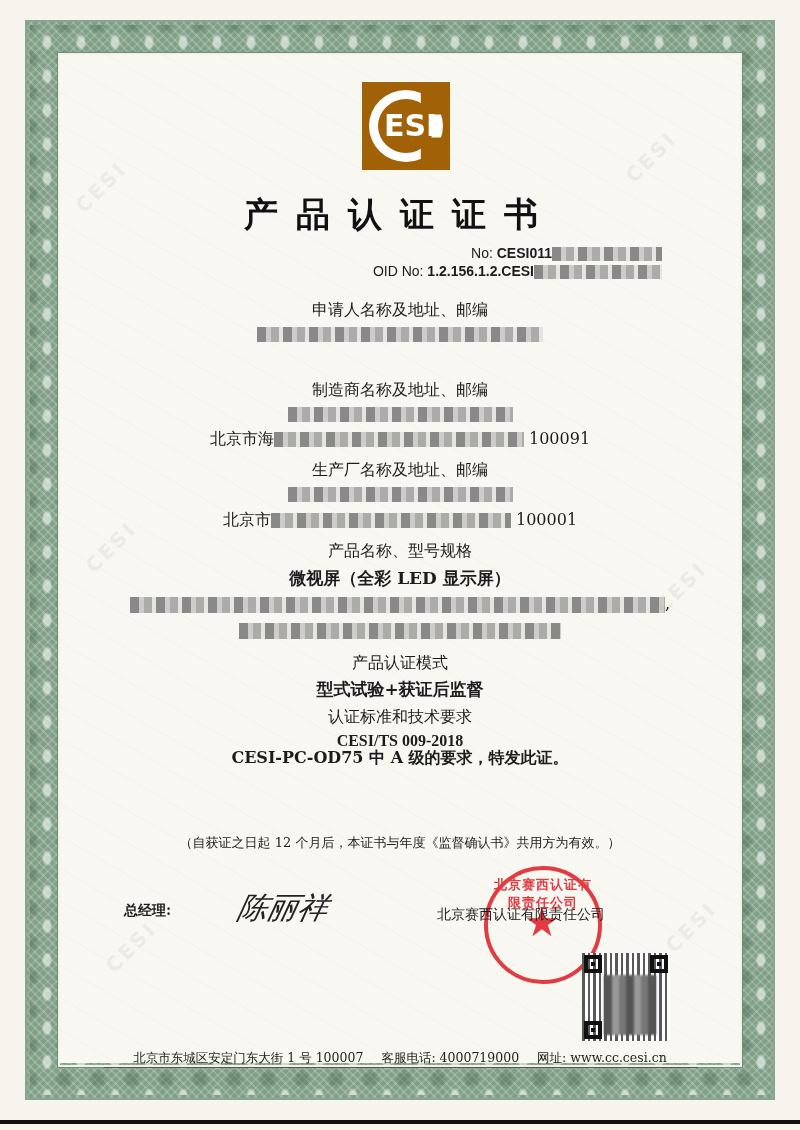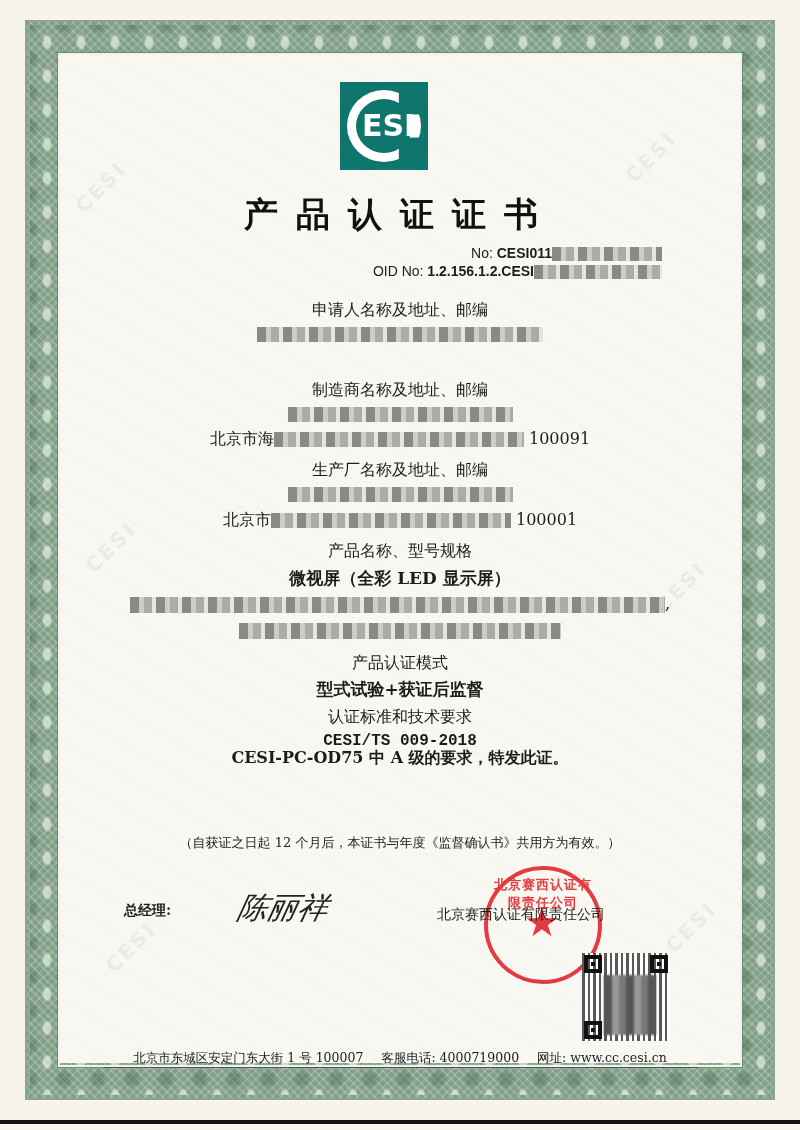--- a/index.html
+++ b/index.html
@@ -43,8 +43,8 @@
   }
   
   .logo {
-    position: absolute; left: 340px; top: 82px; width: 88px; height: 88px;
-    background: #0f766e;
+    position: absolute; left: 362px; top: 82px; width: 88px; height: 88px;
+    background: #a16207;
   }
   .logo-ring {
     position: absolute; left: 7px; top: 8px; width: 74px; height: 72px;

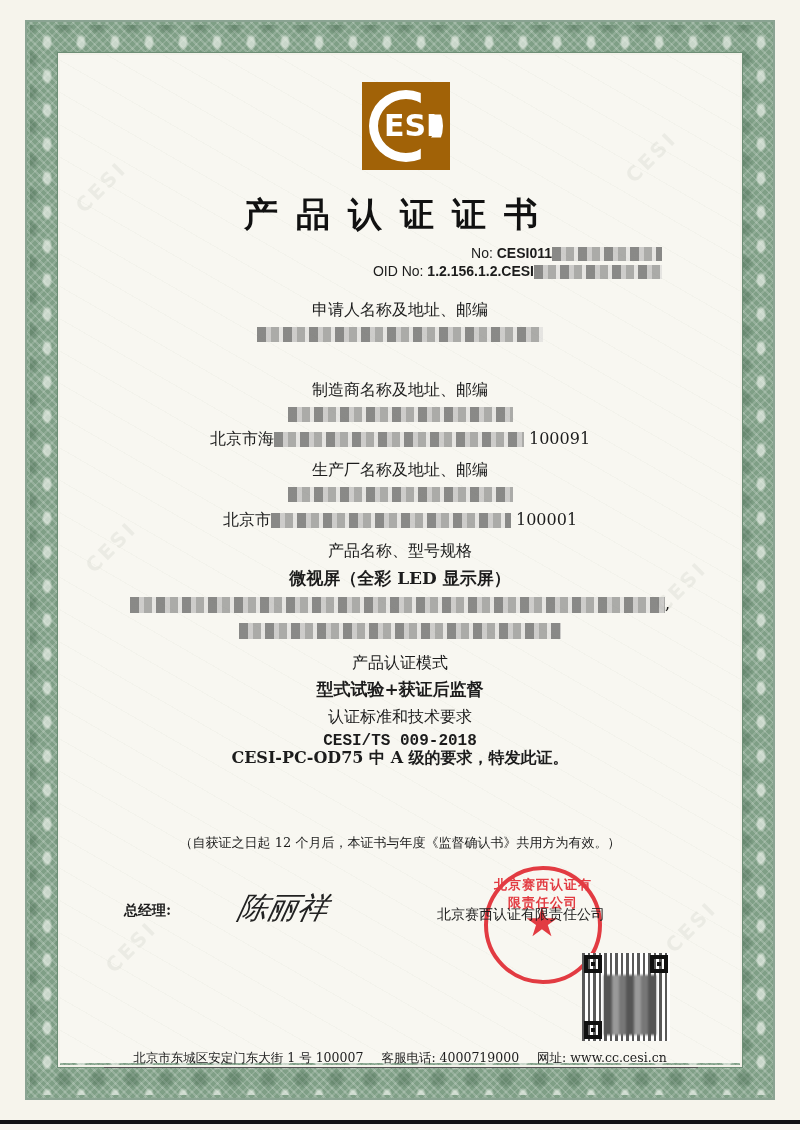--- a/index.html
+++ b/index.html
@@ -77,7 +77,7 @@
     font-size: 16px; white-space: nowrap;
   }
   .line.bold { font-weight: bold; font-size: 17px; }
-  .line.mono { font-family: Liberation Mono, monospace; font-weight: bold; font-size: 16px; }
+  .line.mono { font-family: Liberation Serif, serif; font-weight: bold; font-size: 16px; }
   .small { font-size: 13px; }
   .footer {
     position: absolute; left: 0; width: 800px; top: 1050px; text-align: center;

